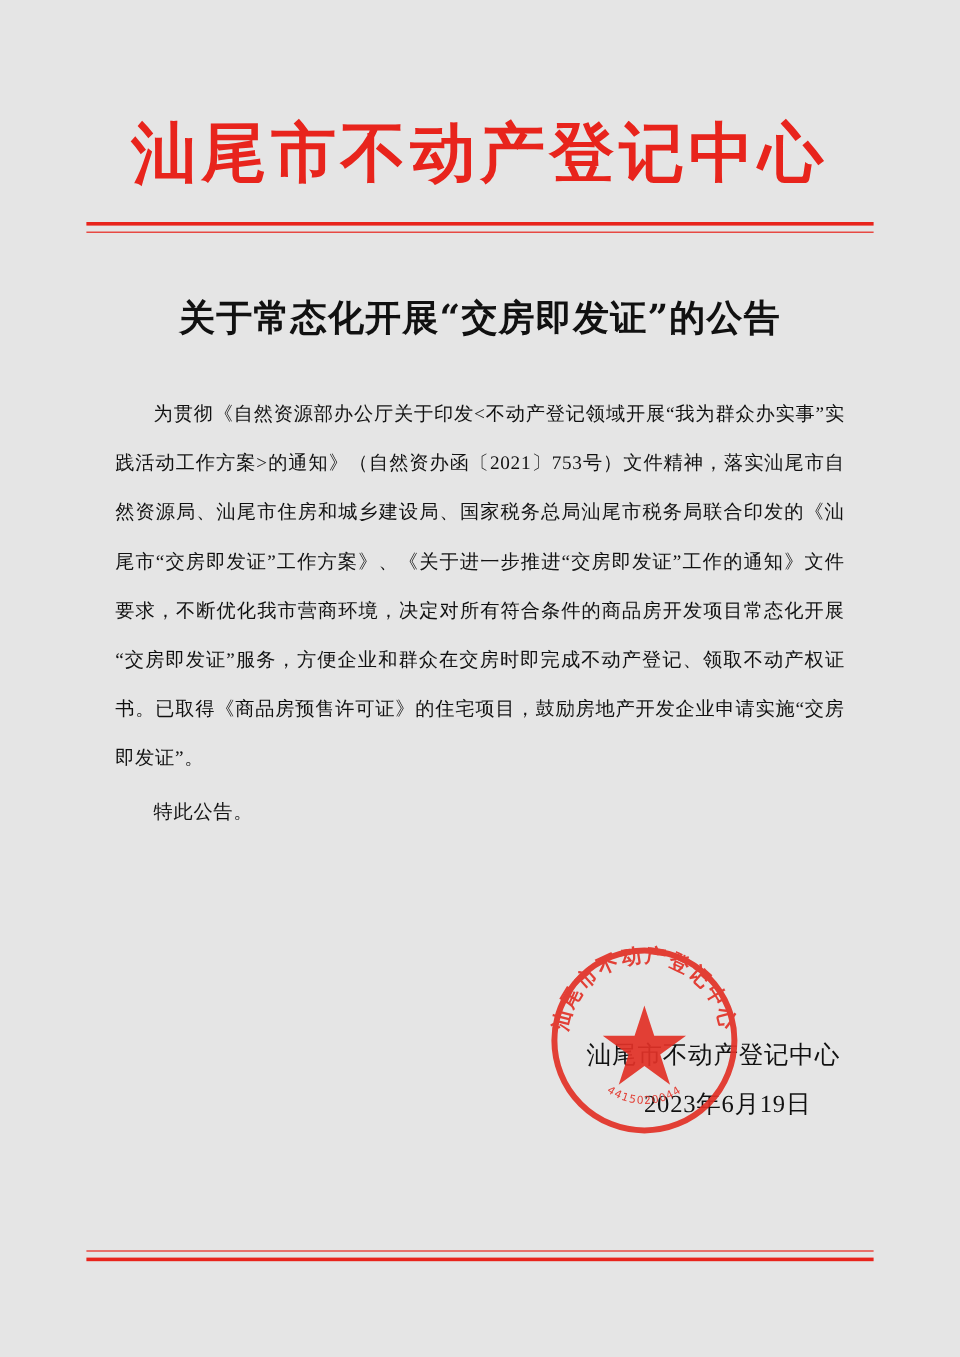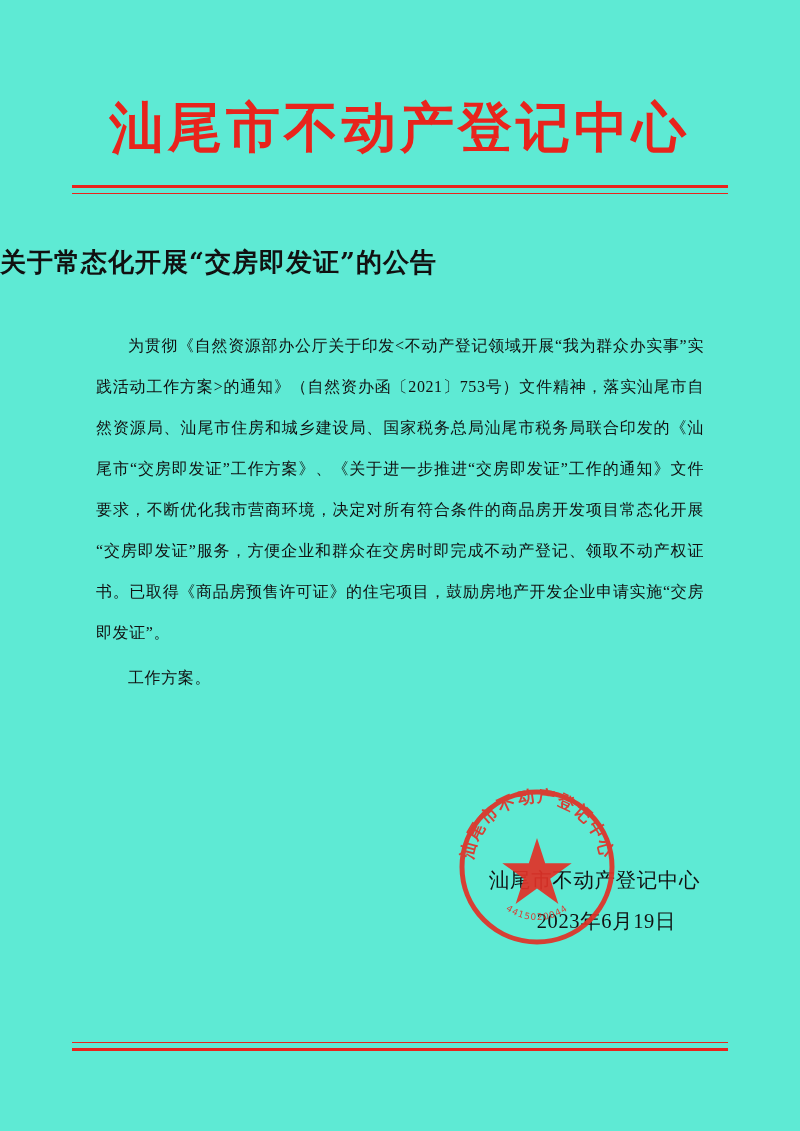--- a/index.html
+++ b/index.html
@@ -19,7 +19,7 @@
   .page {
     position: absolute;
     inset: 0;
-    background: #5eead4;
+    background: #e5e5e5;
   }
 
   

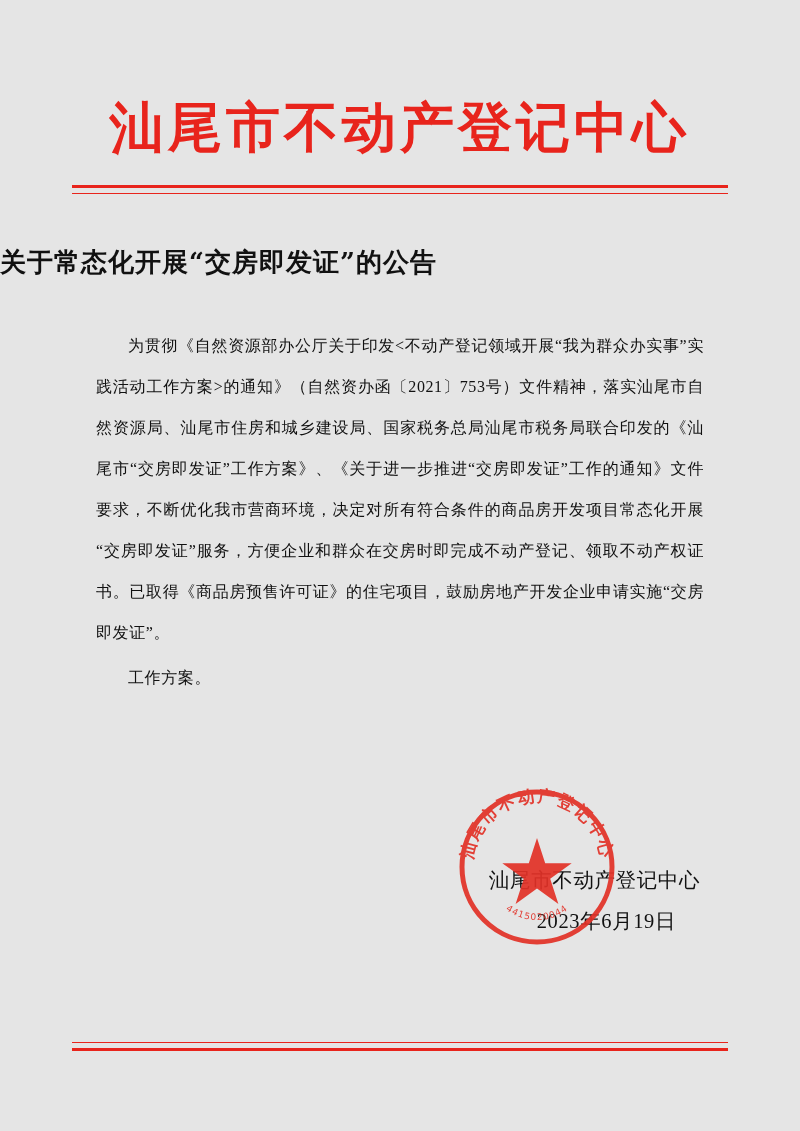--- a/index.html
+++ b/index.html
@@ -66,9 +66,10 @@
     top: 245px;
     left: 0;
     width: 100%;
+    text-align: center;
     font-family: "DejaVu Serif", "Liberation Serif", serif;
     font-weight: 700;
-    font-size: 26px;
+    font-size: 30px;
     letter-spacing: 1px;
     color: #111;
   }

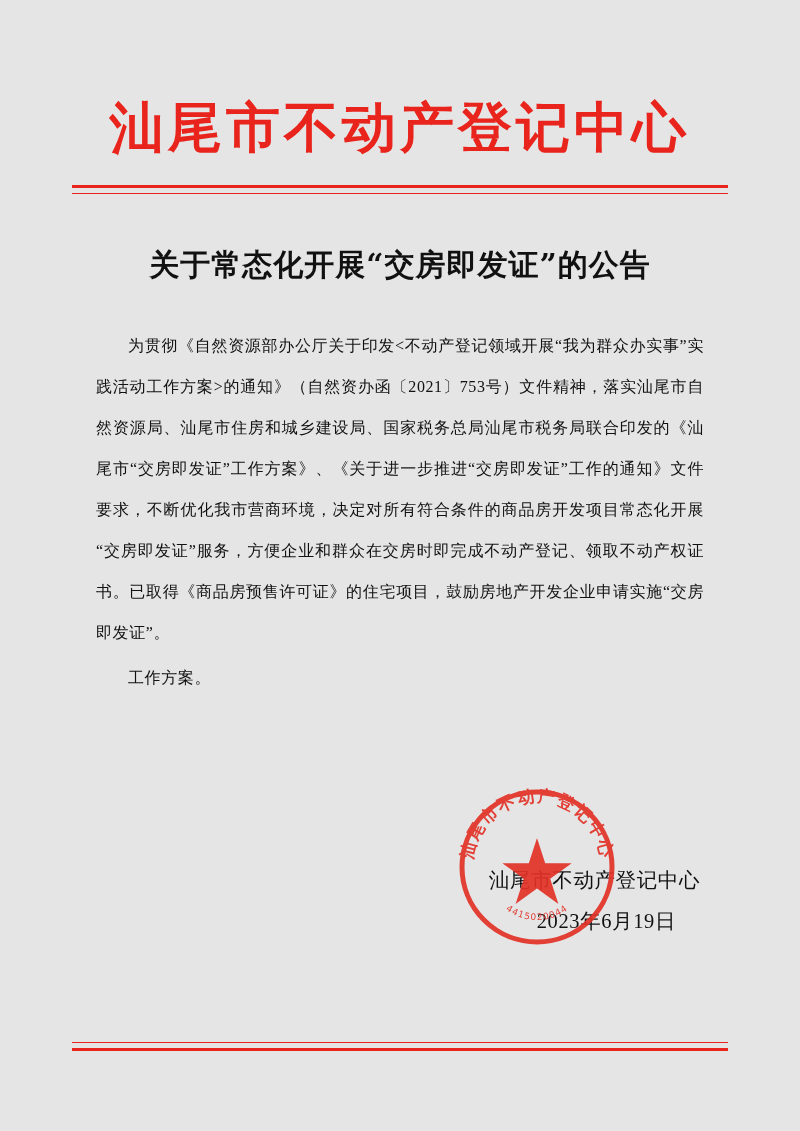--- a/index.html
+++ b/index.html
@@ -151,7 +151,7 @@
 
   <div class="doc-body">
     <p>为贯彻《自然资源部办公厅关于印发&lt;不动产登记领域开展“我为群众办实事”实践活动工作方案&gt;的通知》（自然资办函〔2021〕753号）文件精神，落实汕尾市自然资源局、汕尾市住房和城乡建设局、国家税务总局汕尾市税务局联合印发的《汕尾市“交房即发证”工作方案》、《关于进一步推进“交房即发证”工作的通知》文件要求，不断优化我市营商环境，决定对所有符合条件的商品房开发项目常态化开展“交房即发证”服务，方便企业和群众在交房时即完成不动产登记、领取不动产权证书。已取得《商品房预售许可证》的住宅项目，鼓励房地产开发企业申请实施“交房即发证”。</p>
-    <p>工作方案。</p>
+    <p>特此公告。</p>
   </div>
 
   <div class="signature">

